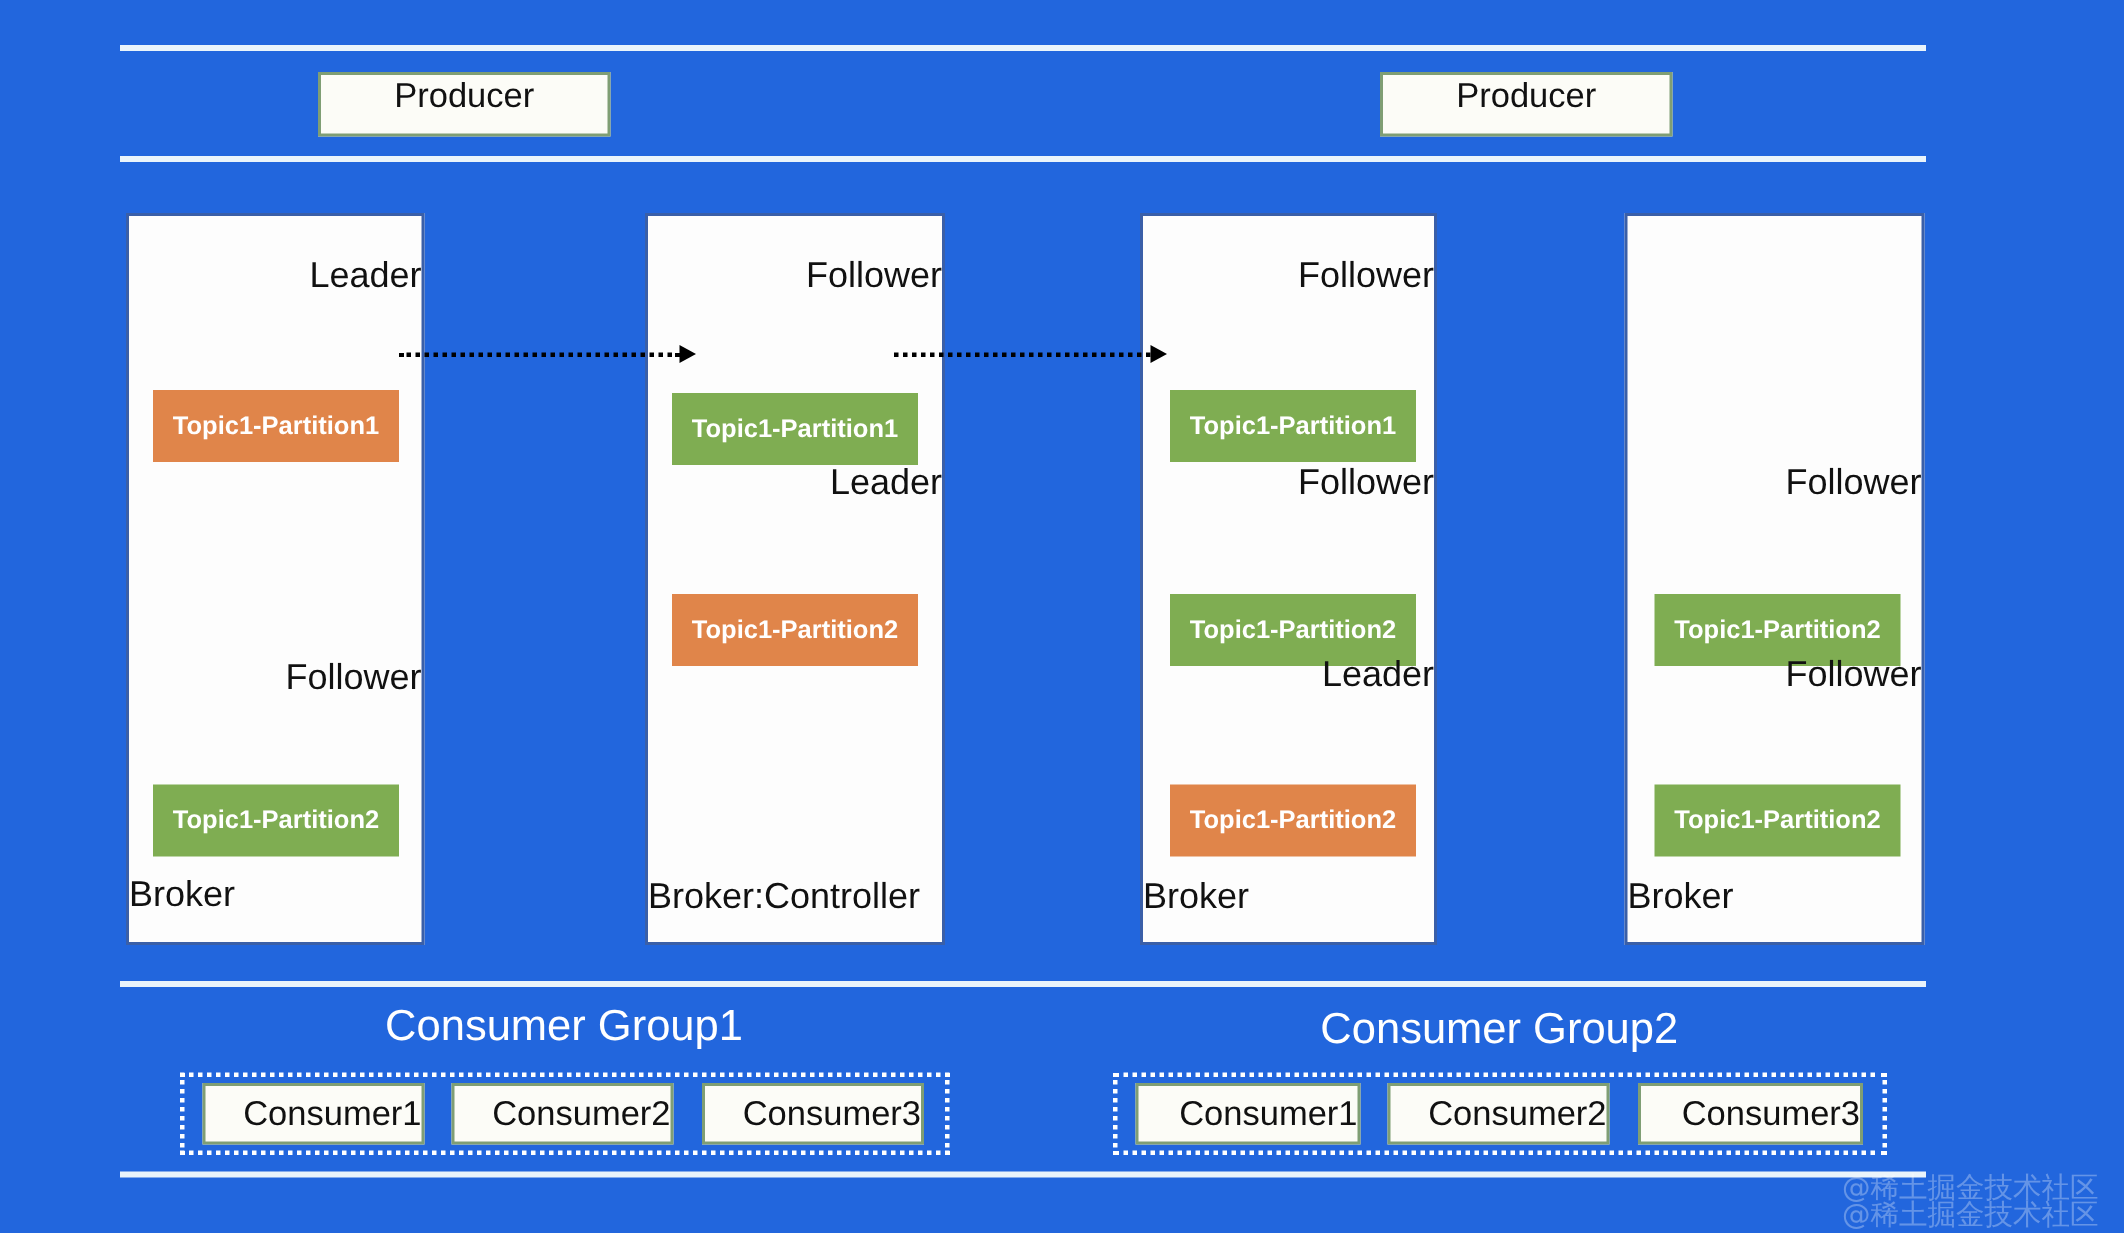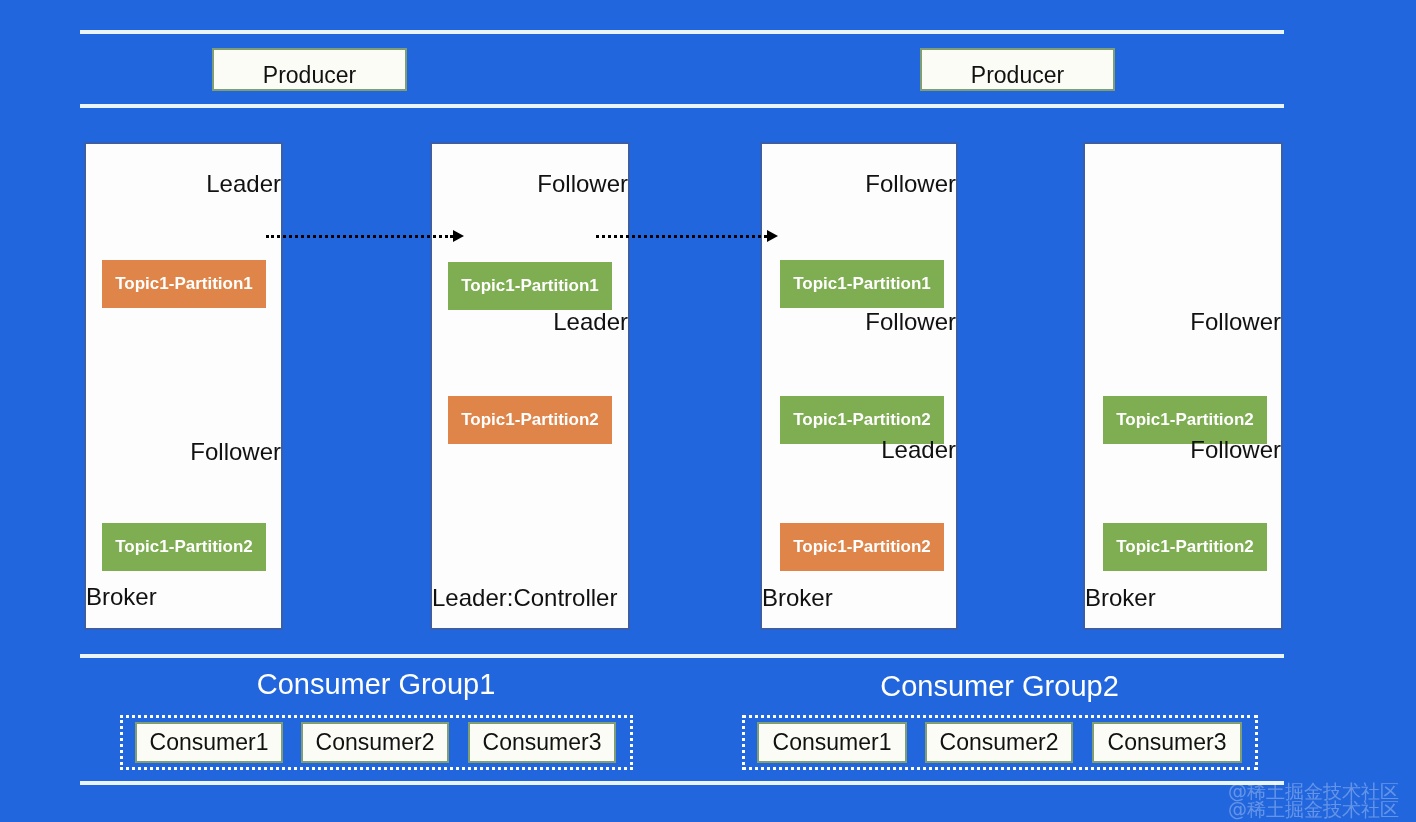--- a/index.html
+++ b/index.html
@@ -18,7 +18,7 @@
     position:absolute;
     background:#fcfcf7;
     border:2px solid #7f9e74;
-    display:flex;align-items:flex-end;justify-content:center;
+    display:flex;align-items:flex-start;justify-content:center;
     color:#111;font-size:23px;
     box-sizing:border-box;
   }

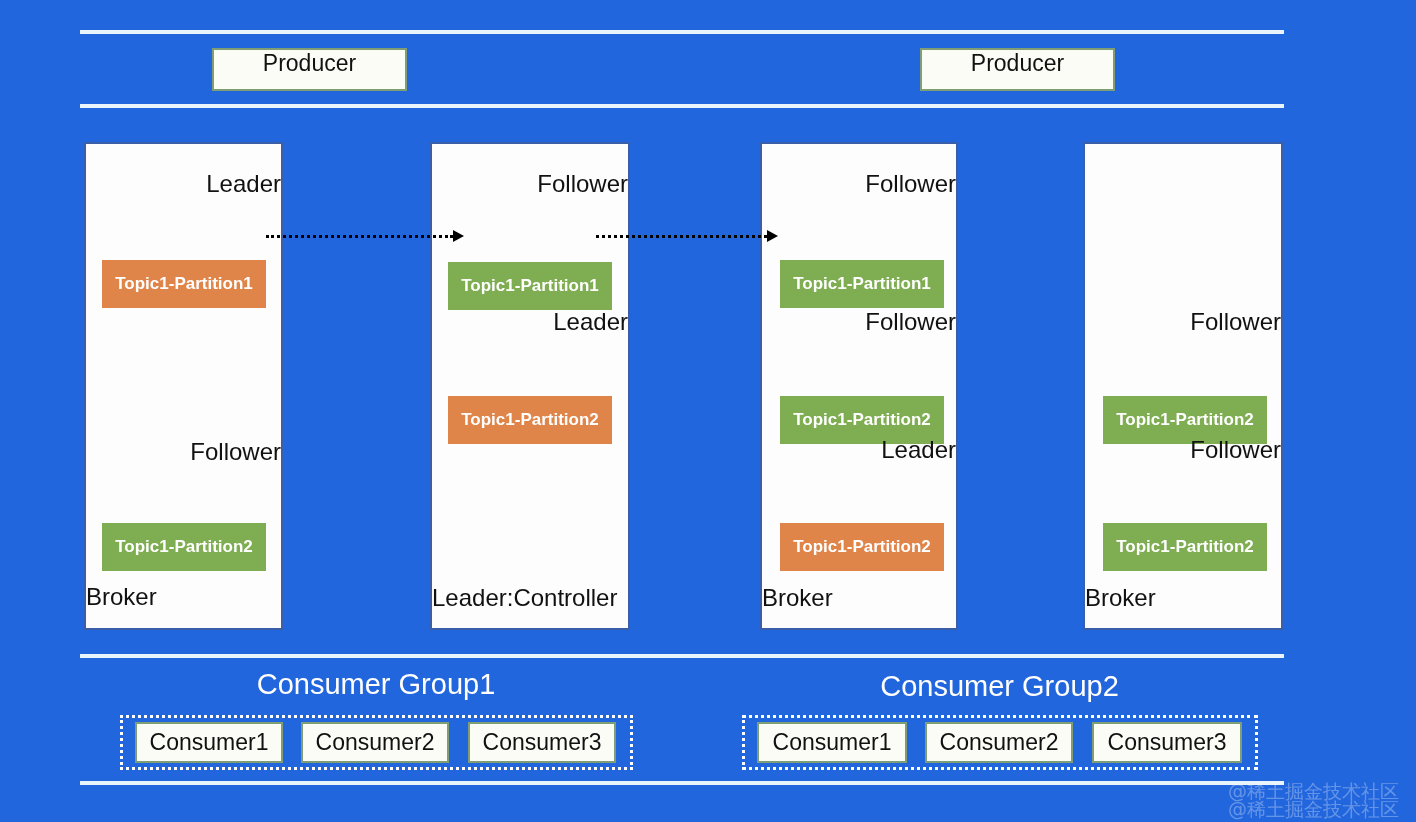--- a/index.html
+++ b/index.html
@@ -115,7 +115,7 @@
     <div class="part follower" style="left:16px;top:70px;width:164px;height:48px;">Topic1-Partition1</div>
     <div class="role" style="top:166px;">Leader</div>
     <div class="part leader" style="left:16px;top:204px;width:164px;height:48px;">Topic1-Partition2</div>
-    <div class="brokerlabel" style="top:442px;">Leader:Controller</div>
+    <div class="brokerlabel" style="top:442px;">Broker:Controller</div>
   </div>
 
   <div class="broker" style="left:760px;top:142px;width:198px;height:488px;">

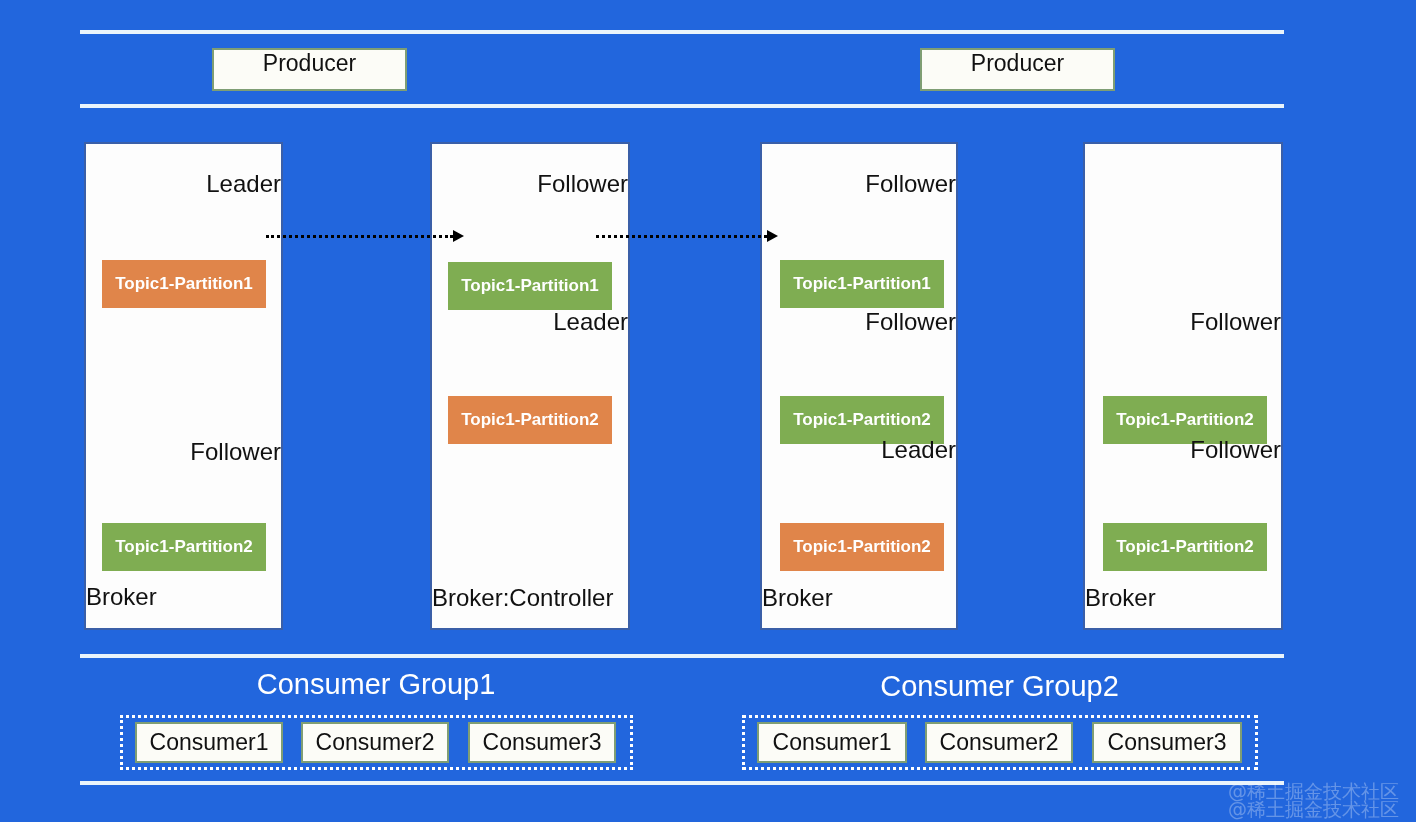--- a/index.html
+++ b/index.html
@@ -75,7 +75,7 @@
     position:absolute;
     background:#fcfcf7;
     border:2px solid #7f9e74;
-    display:flex;align-items:center;justify-content:center;
+    display:flex;align-items:center;justify-content:flex-end;
     color:#111;font-size:23px;
     box-sizing:border-box;
   }

